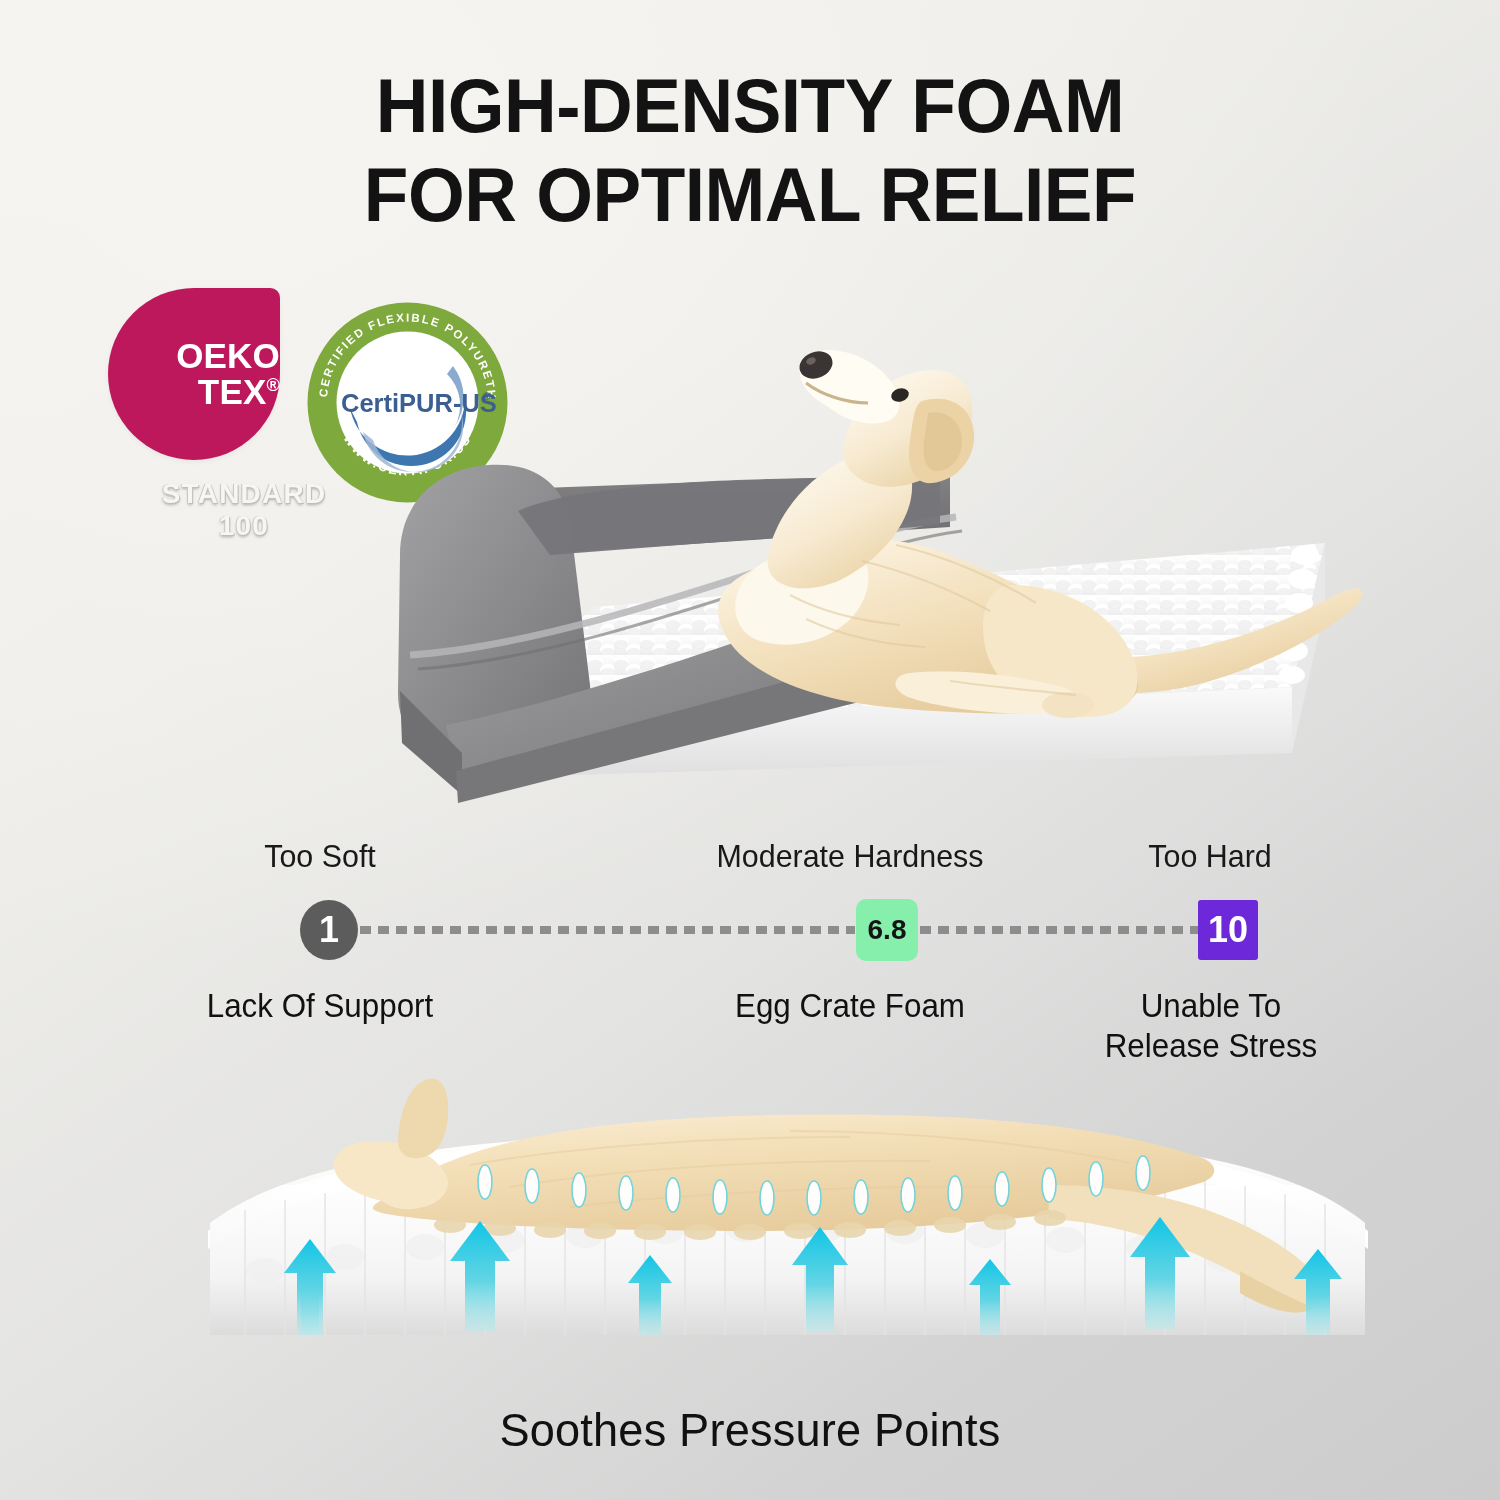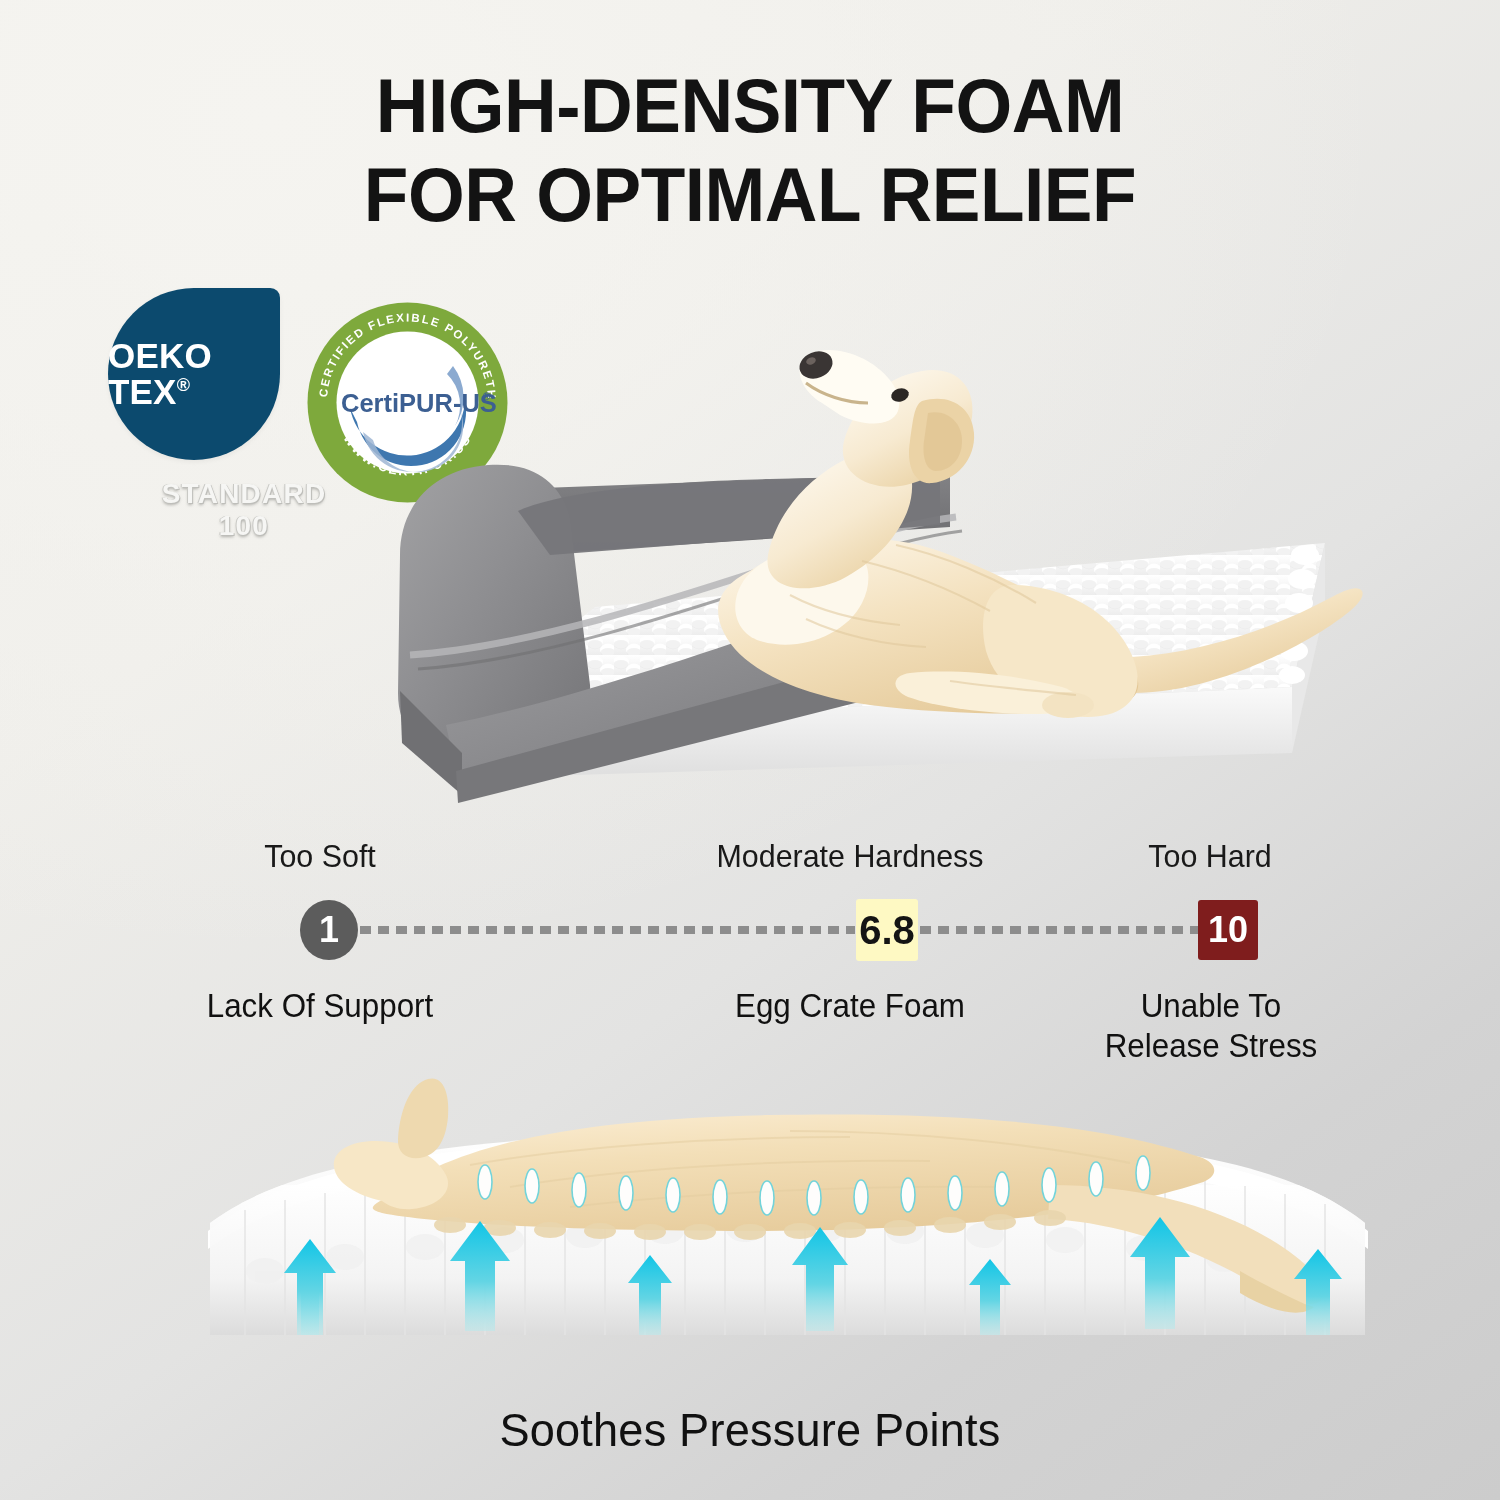--- a/index.html
+++ b/index.html
@@ -26,9 +26,9 @@
   
   .oeko-wrap { position:absolute; left:108px; top:288px; width:180px; }
   .oeko-drop {
-    width:172px; height:172px; background:#0c4a6e;
+    width:172px; height:172px; background:#be185d;
     border-radius:88px 10px 88px 88px;
-    display:flex; flex-direction:column; align-items:flex-start; justify-content:center;
+    display:flex; flex-direction:column; align-items:flex-end; justify-content:center;
     box-shadow:0 2px 5px rgba(0,0,0,0.05);
   }
   .oeko-drop span {

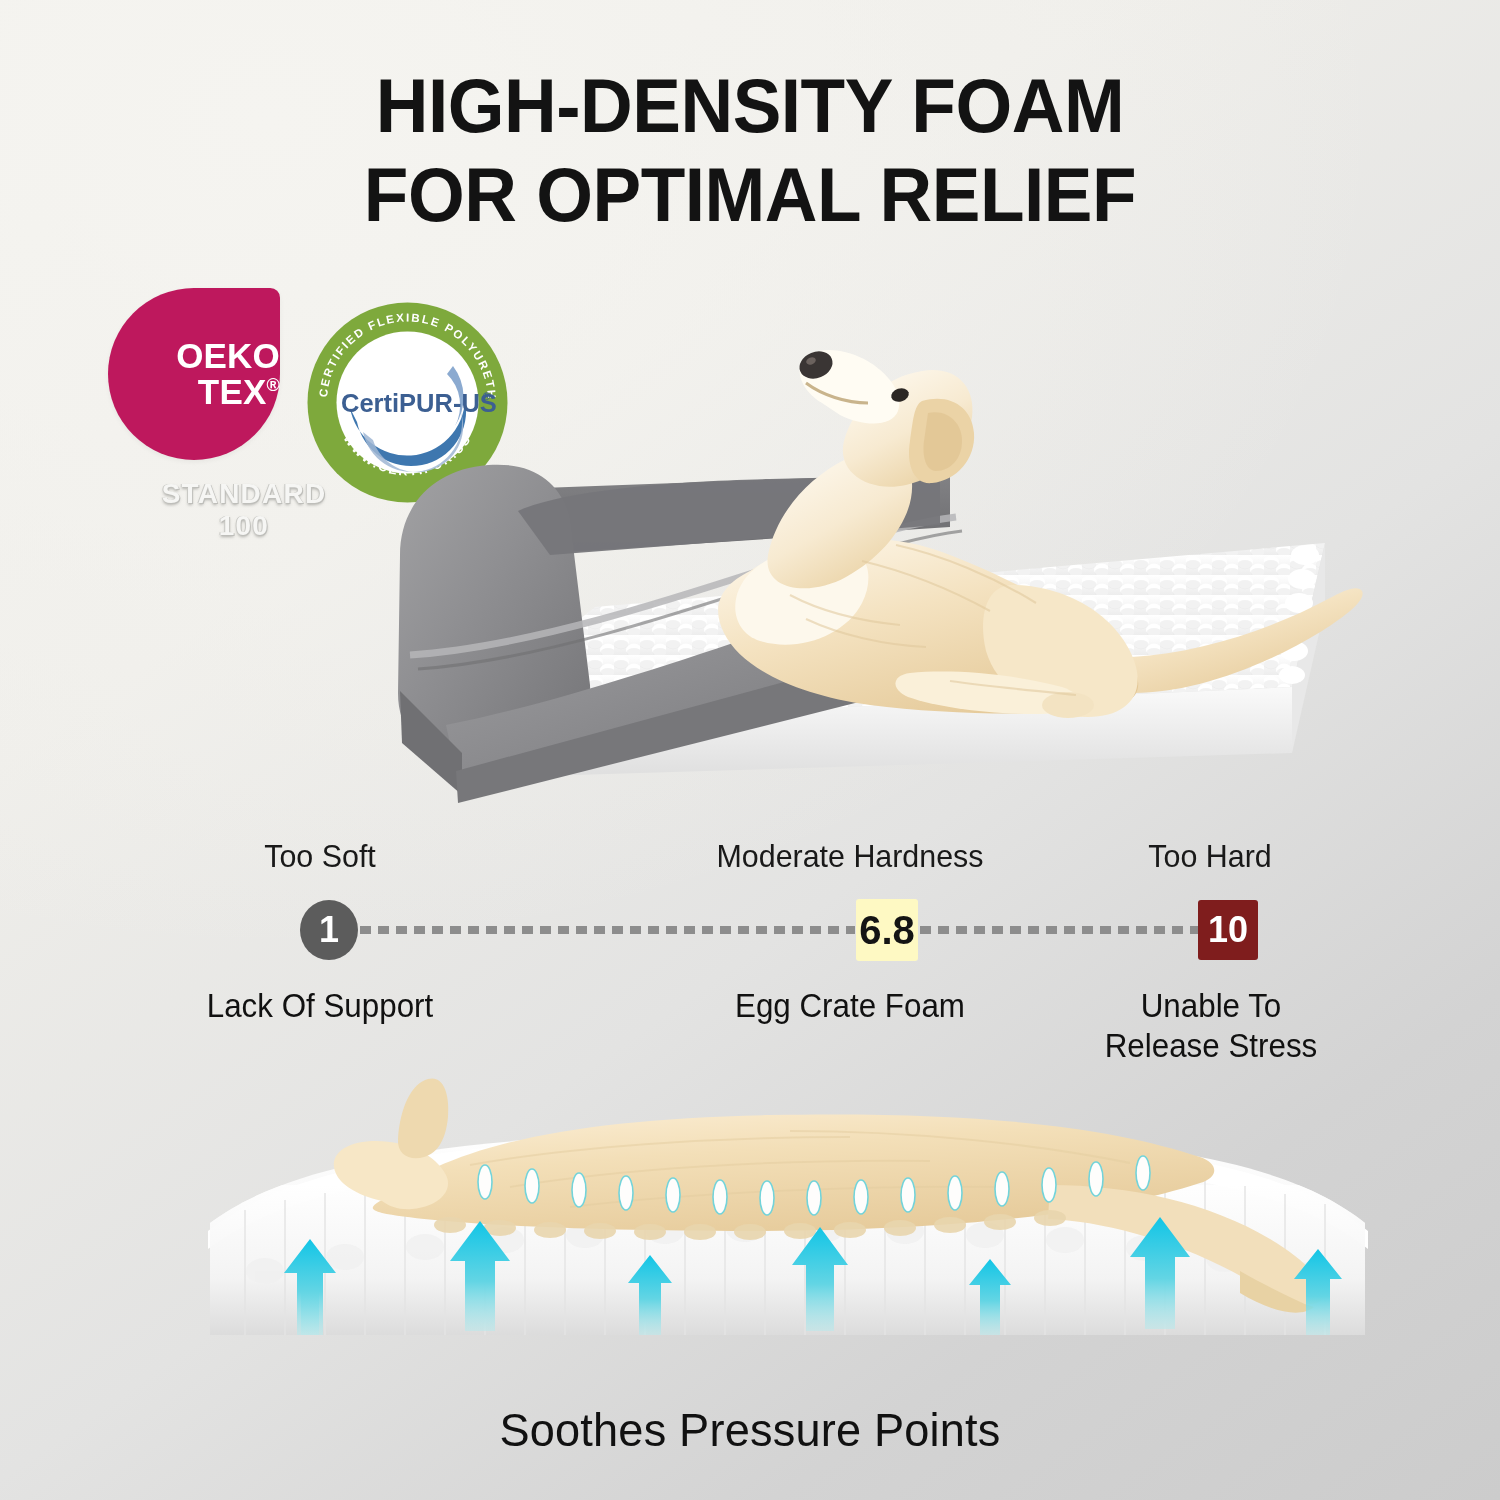--- a/index.html
+++ b/index.html
@@ -71,7 +71,7 @@
     font-weight:bold; font-family:"Liberation Sans",sans-serif;
   }
   .m-one  { width:58px; height:60px; border-radius:50%; background:#5C5C5C; color:#FFFFFF; font-size:36px; }
-  .m-mid  { width:62px; height:62px; border-radius:3px; background:#fef9c3; color:#141414; font-size:40px; }
+  .m-mid  { width:62px; height:62px; border-radius:10px; background:#86efac; color:#141414; font-size:28px; }
   .m-ten  { width:60px; height:60px; border-radius:3px; background:#7f1d1d; color:#FFFFFF; font-size:36px; }
   .sl-bot {
     position:absolute; text-align:center; color:#111111;

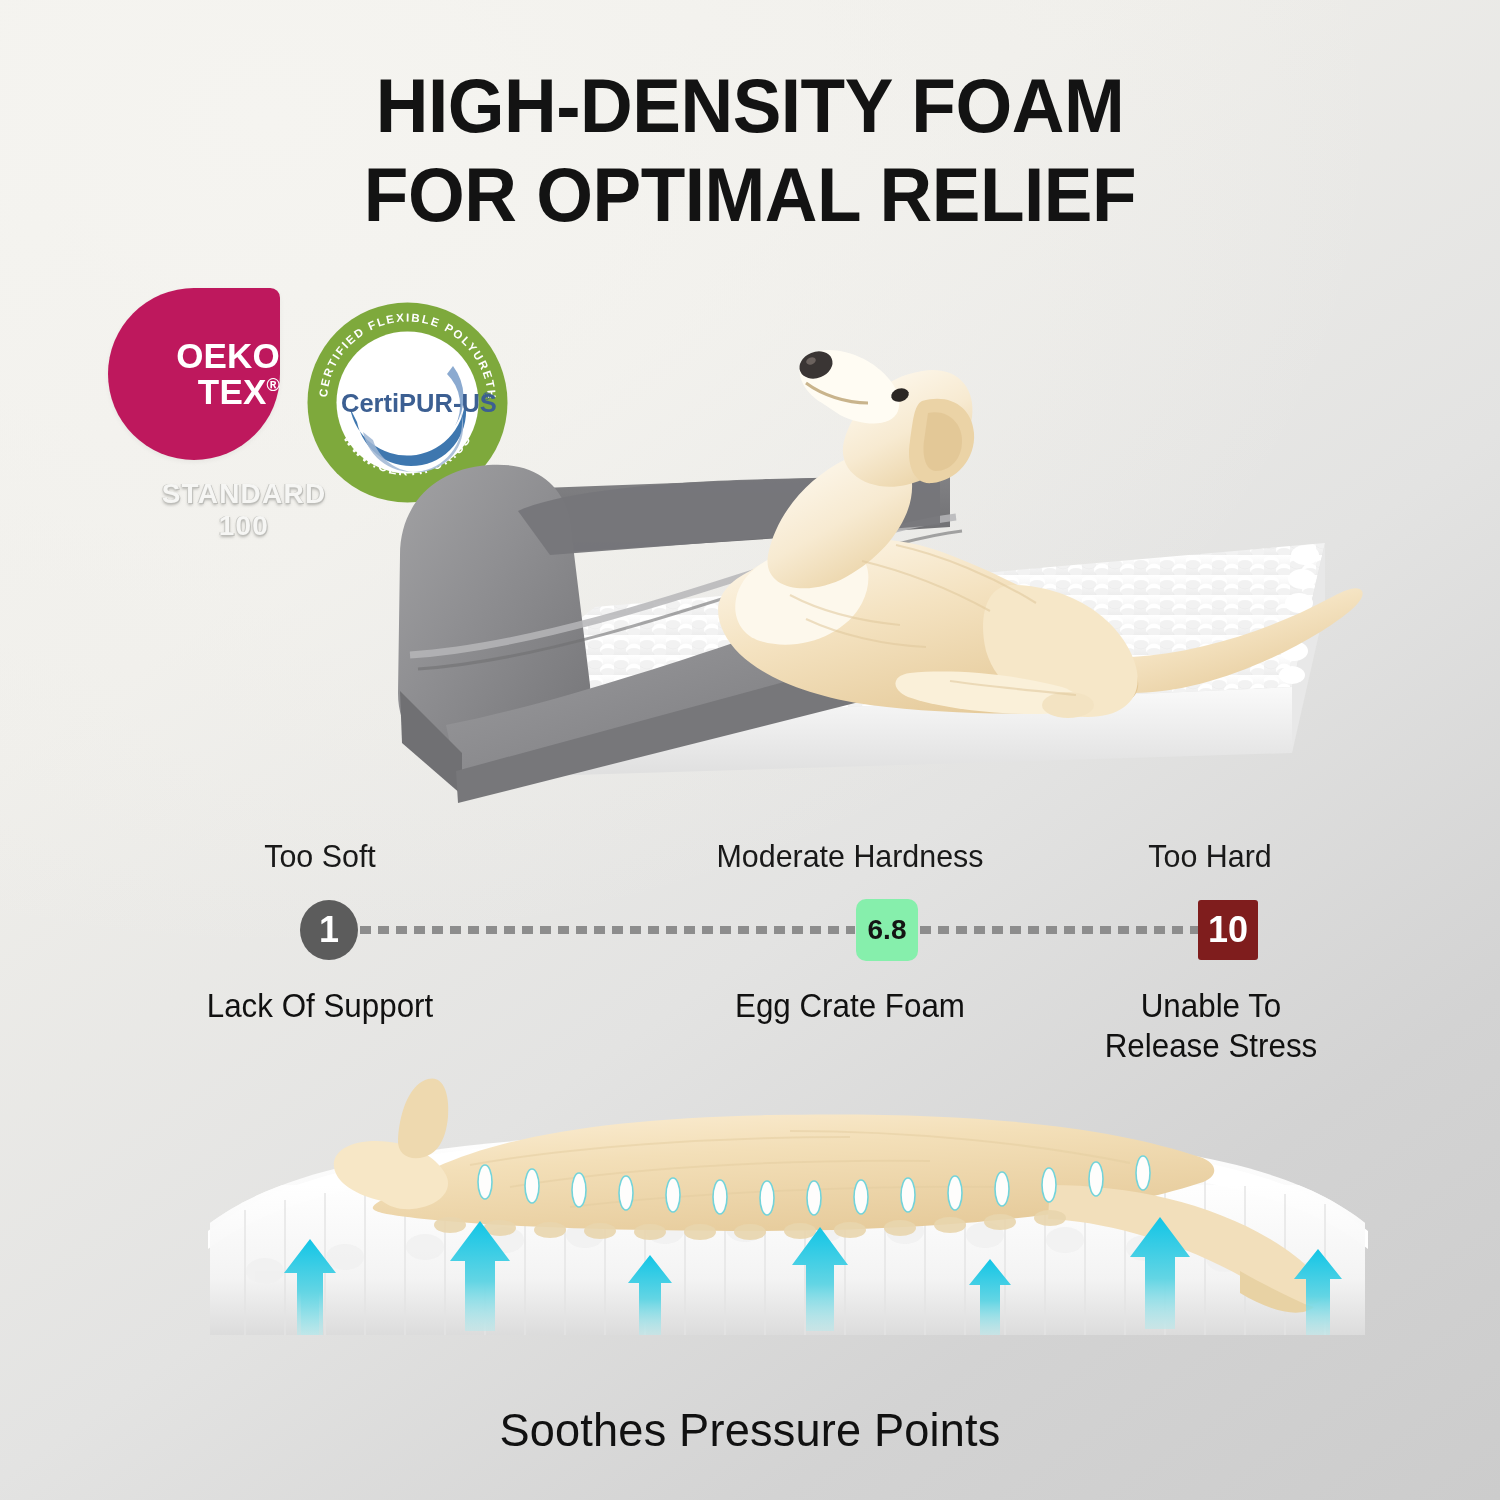--- a/index.html
+++ b/index.html
@@ -72,7 +72,7 @@
   }
   .m-one  { width:58px; height:60px; border-radius:50%; background:#5C5C5C; color:#FFFFFF; font-size:36px; }
   .m-mid  { width:62px; height:62px; border-radius:10px; background:#86efac; color:#141414; font-size:28px; }
-  .m-ten  { width:60px; height:60px; border-radius:3px; background:#7f1d1d; color:#FFFFFF; font-size:36px; }
+  .m-ten  { width:60px; height:60px; border-radius:3px; background:#6d28d9; color:#FFFFFF; font-size:36px; }
   .sl-bot {
     position:absolute; text-align:center; color:#111111;
     font-size:33px; line-height:1.22; white-space:pre-line;

